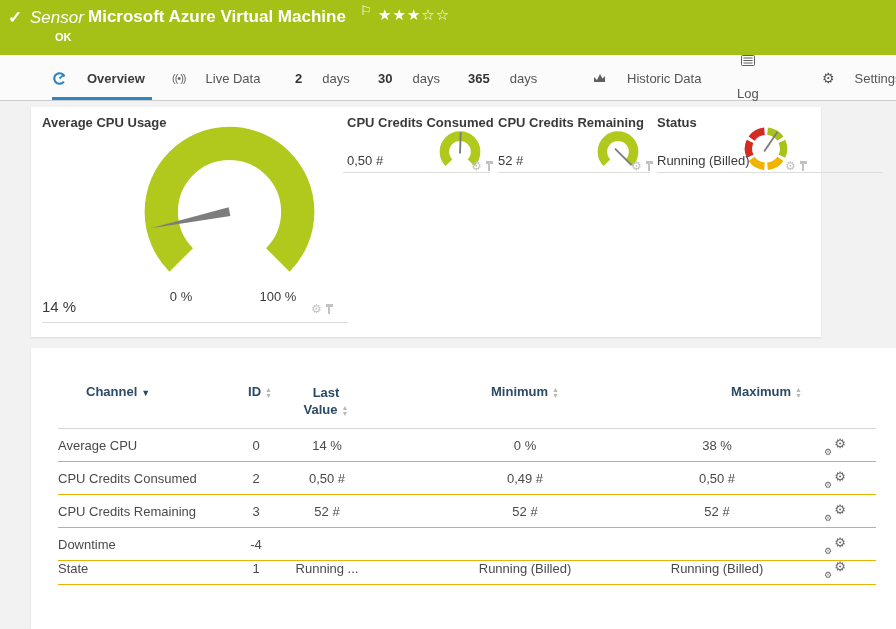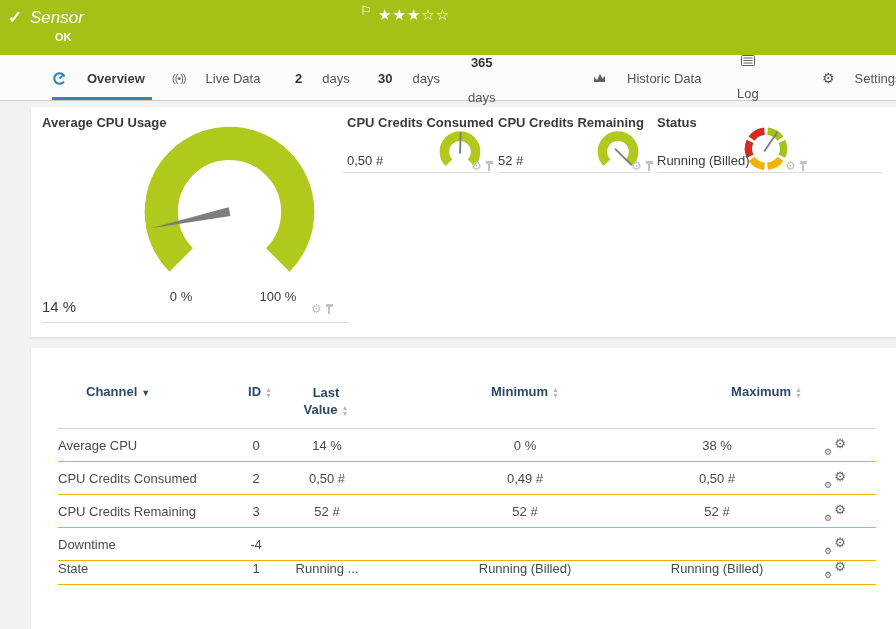--- a/index.html
+++ b/index.html
@@ -71,6 +71,7 @@
   <div class="topbar">
     <span class="check">✓</span>
     <span class="kind">Sensor</span>
+    <span class="title">Microsoft Azure Virtual Machine</span>
     <span class="flag">⚐</span>
     <span class="stars">★★★☆☆</span>
     <span class="ok">OK</span>

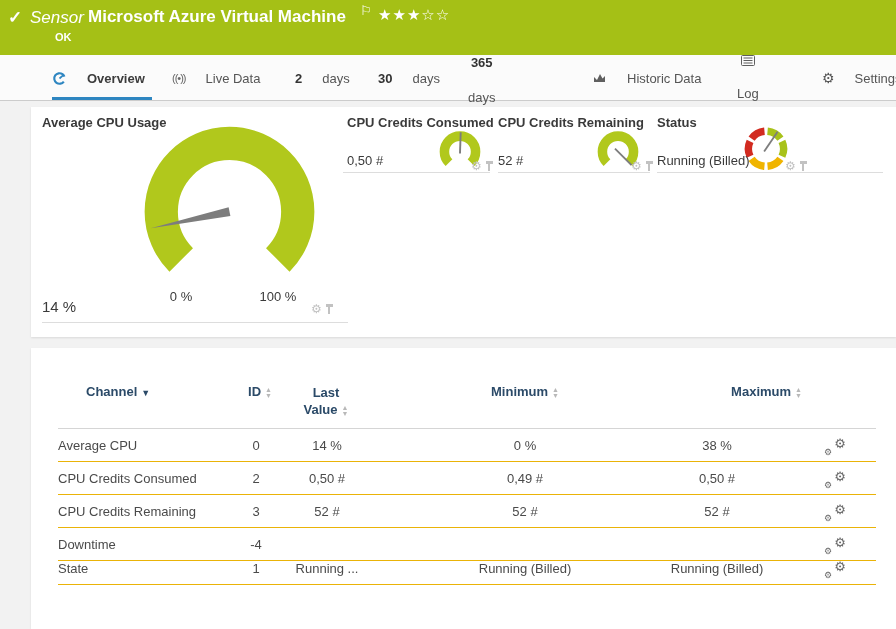--- a/index.html
+++ b/index.html
@@ -23,7 +23,7 @@
   .tab-underline { position:absolute; left:52px; bottom:0; width:100px; height:3px; background:#2e86c1; }
   .tab-live { left:172px; }
   .tab-live .live-glyph { font-size:11px; color:#666; letter-spacing:-1px; }
-  .tab-d2 { left:295px; } .tab-d30 { left:378px; } .tab-d365 { left:468px;flex-direction:column; }
+  .tab-d2 { left:295px; } .tab-d30 { left:378px; } .tab-d365 { left:468px; }
   .tab-historic { left:592px; } .tab-log { left:737px;flex-direction:column; } .tab-settings { left:822px; }
   .gear-glyph { font-size:14px; color:#555; }
 

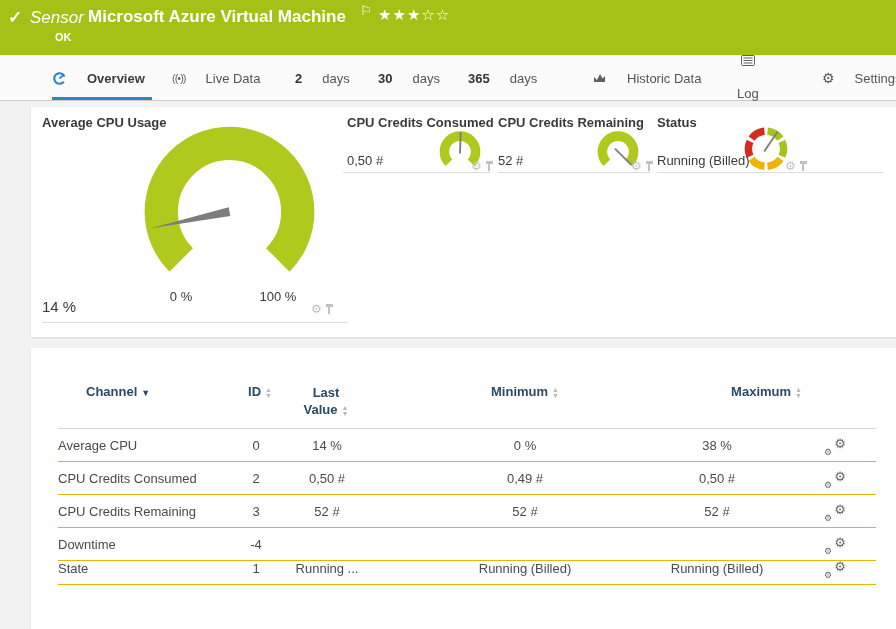--- a/index.html
+++ b/index.html
@@ -29,7 +29,7 @@
 
   
   .card { position:absolute; background:#fff; box-shadow:0 1px 2px rgba(0,0,0,0.10); }
-  .card1 { left:31px; top:107px; width:865px; height:230px; }
+  .card1 { left:31px; top:107px; width:790px; height:230px; }
   .card2 { left:31px; top:348px; width:865px; height:281px; }
 
   .tile-title { position:absolute; font-size:13px; font-weight:bold; color:#3a3a3a; }

